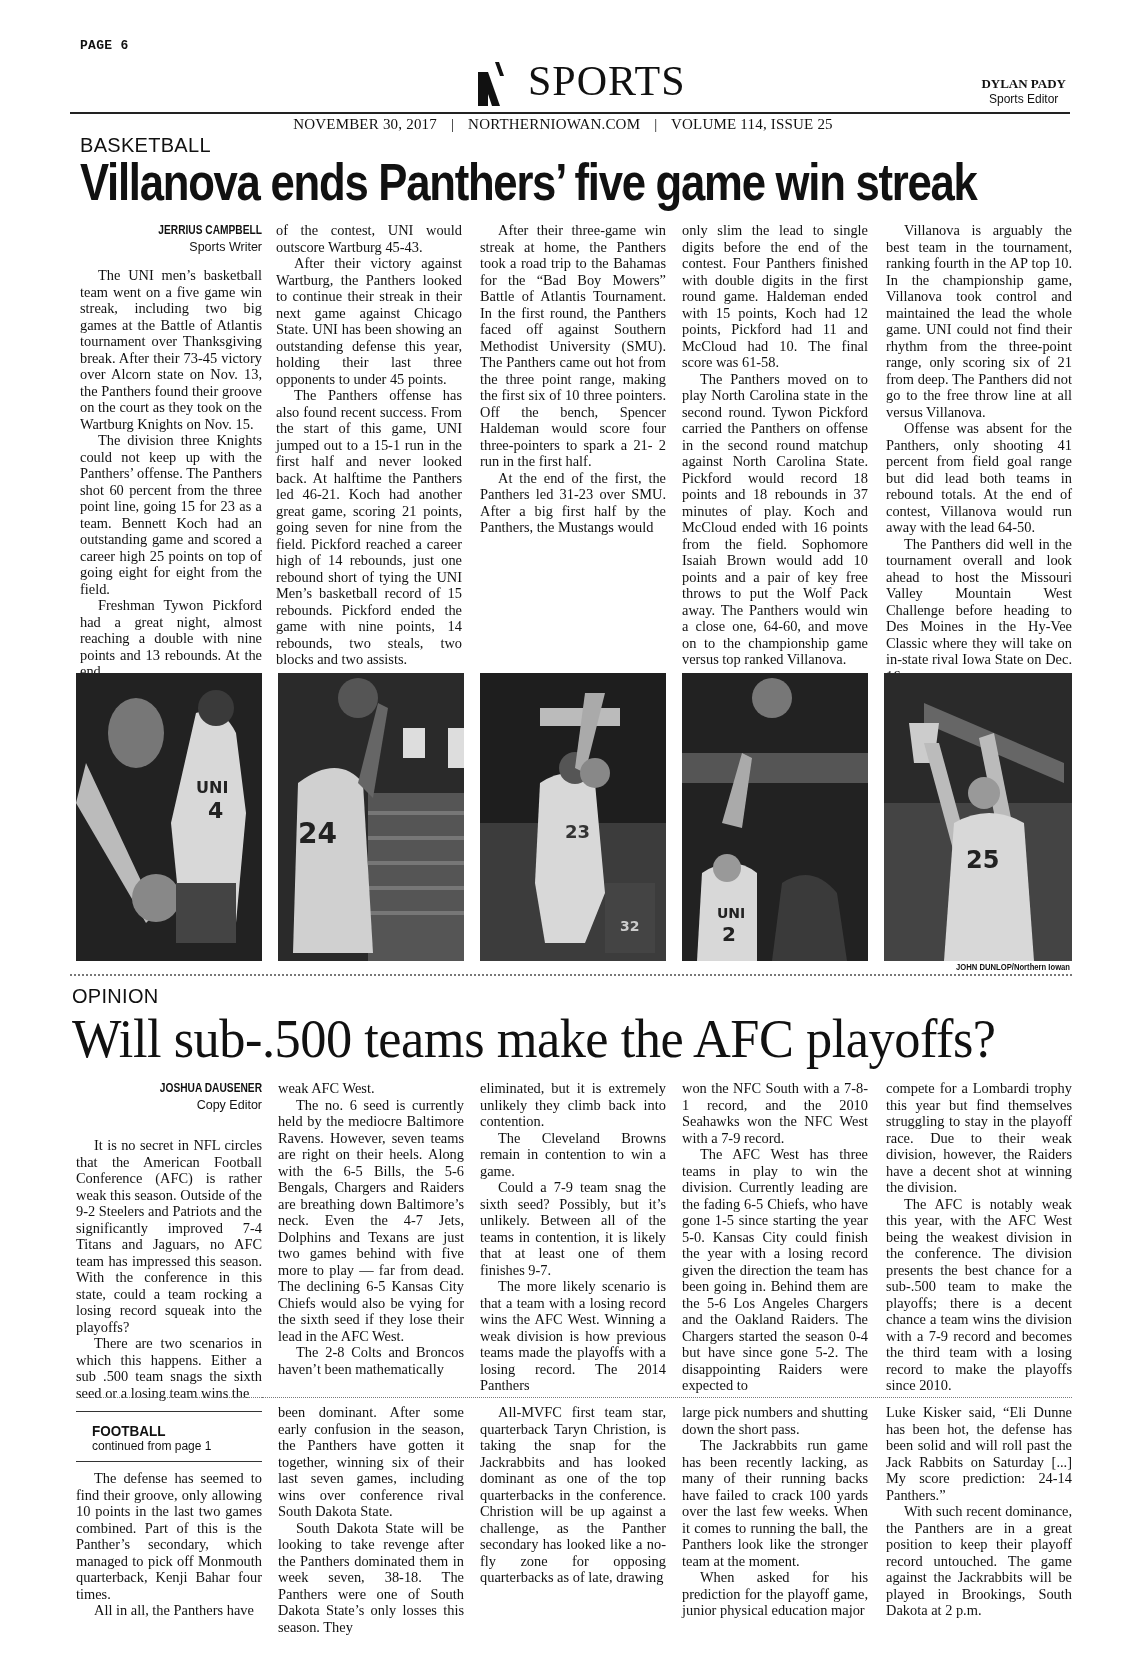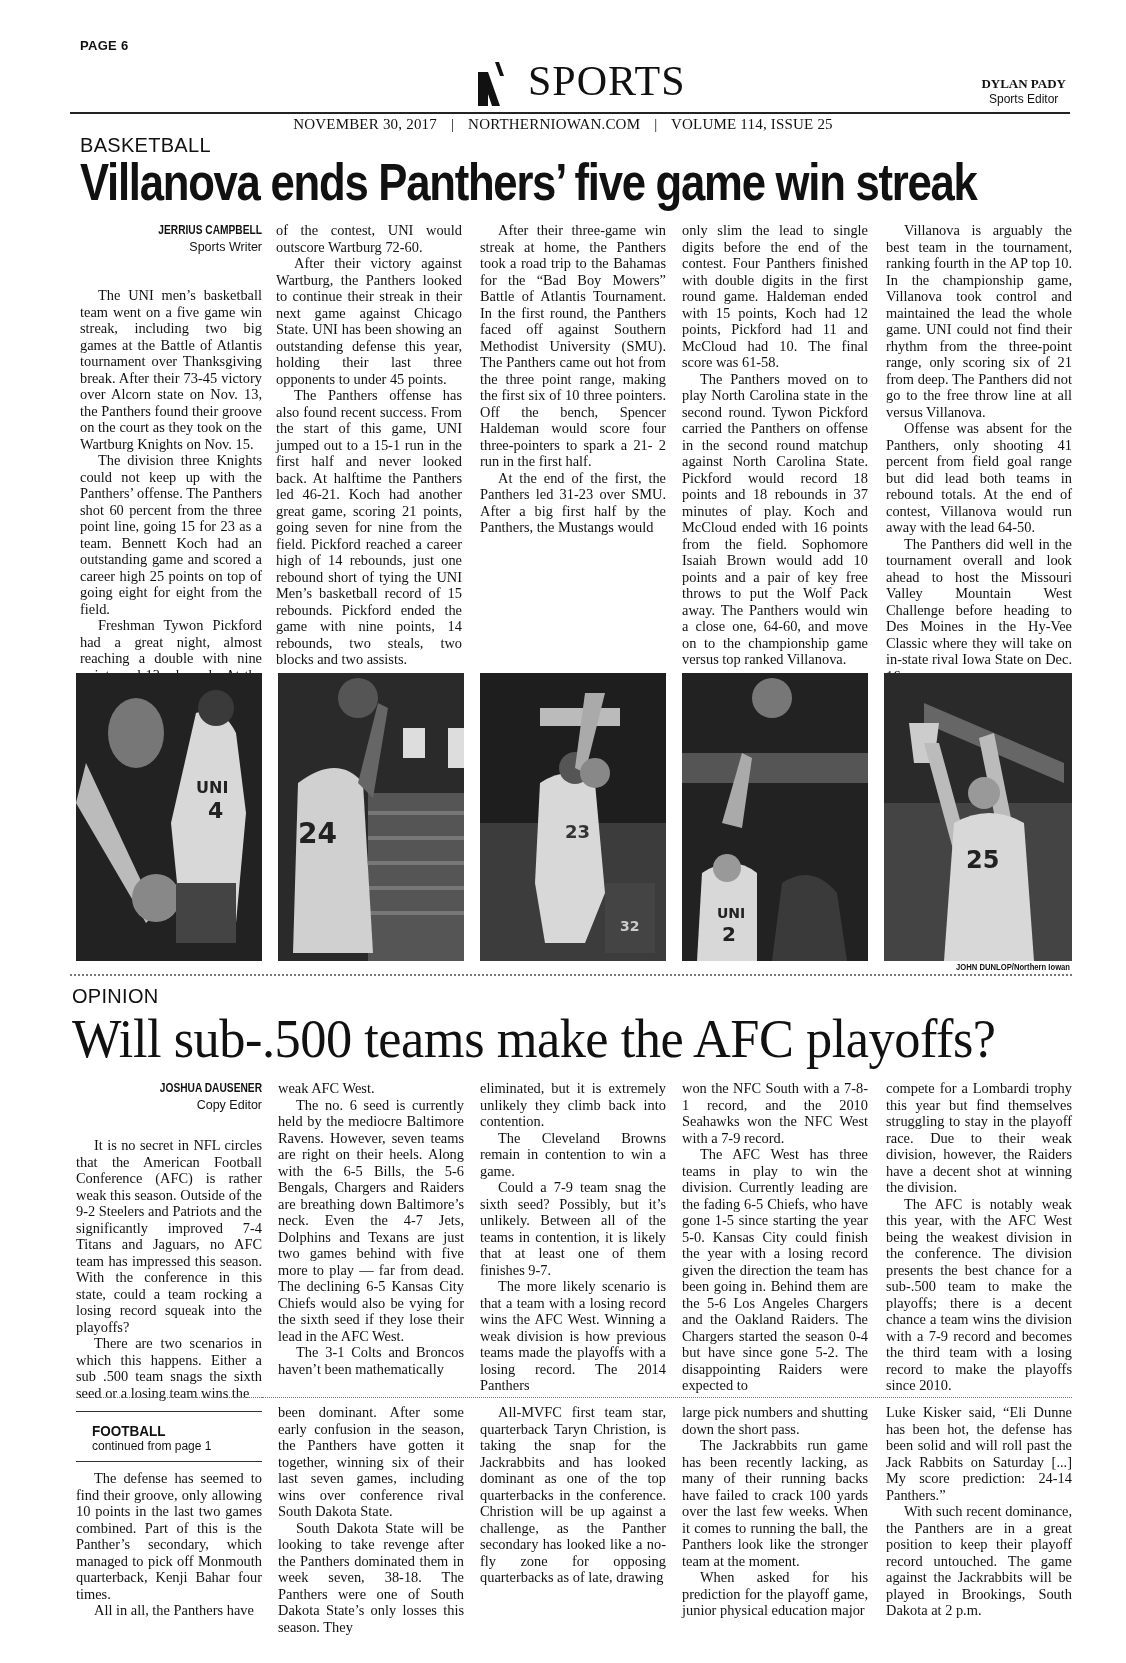--- a/index.html
+++ b/index.html
@@ -8,7 +8,7 @@
   .abs { position: absolute; }
 
   
-  .page-num { left: 80px; top: 38px; font-family: Liberation Sans, sans-serif; font-weight: bold; font-size: 13px; letter-spacing: 0.3px; }
+  .page-num { left: 80px; top: 38px; font-family: Liberation Mono, monospace; font-weight: bold; font-size: 13px; letter-spacing: 0.3px; }
   .logo { left: 478px; top: 62px; width: 30px; height: 44px; }
   .section-title { left: 528px; top: 60px; font-family: "Liberation Serif", serif; font-size: 42px; letter-spacing: 1px; line-height: 1; }
   .editor { right: 60px; top: 76px; text-align: center; }

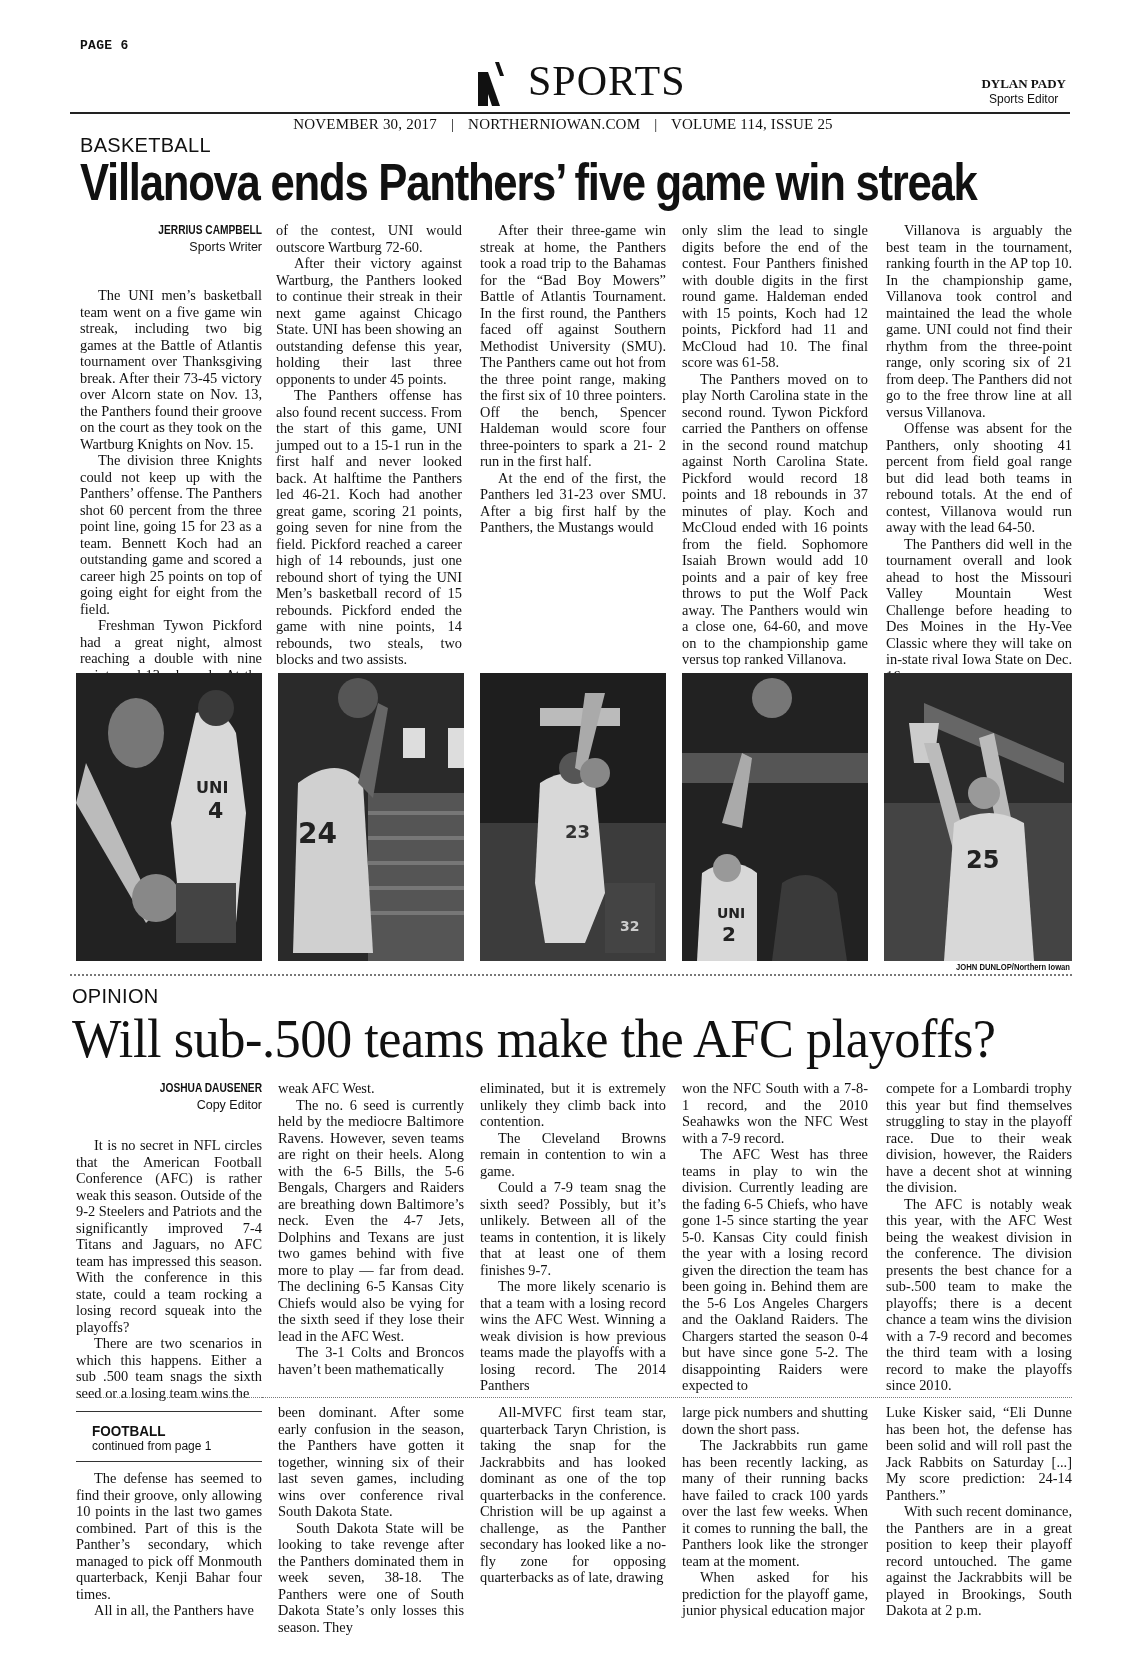--- a/index.html
+++ b/index.html
@@ -26,7 +26,7 @@
   
   .col { position: absolute; font-family: "Liberation Serif", serif; font-size: 14.4px; line-height: 16.5px; text-align: justify; hyphens: manual; }
   .col p { text-indent: 18px; }
-  .byline { text-align: right; margin-bottom: 32px; }
+  .byline { text-align: right; margin-bottom: 12px; }
   .byline .bname { font-family: "Liberation Sans", sans-serif; font-weight: bold; font-size: 12px; transform: scaleX(0.85); transform-origin: right; display: block; }
   .byline .brole { font-family: "Liberation Sans", sans-serif; font-size: 12.5px; display: block; }
 

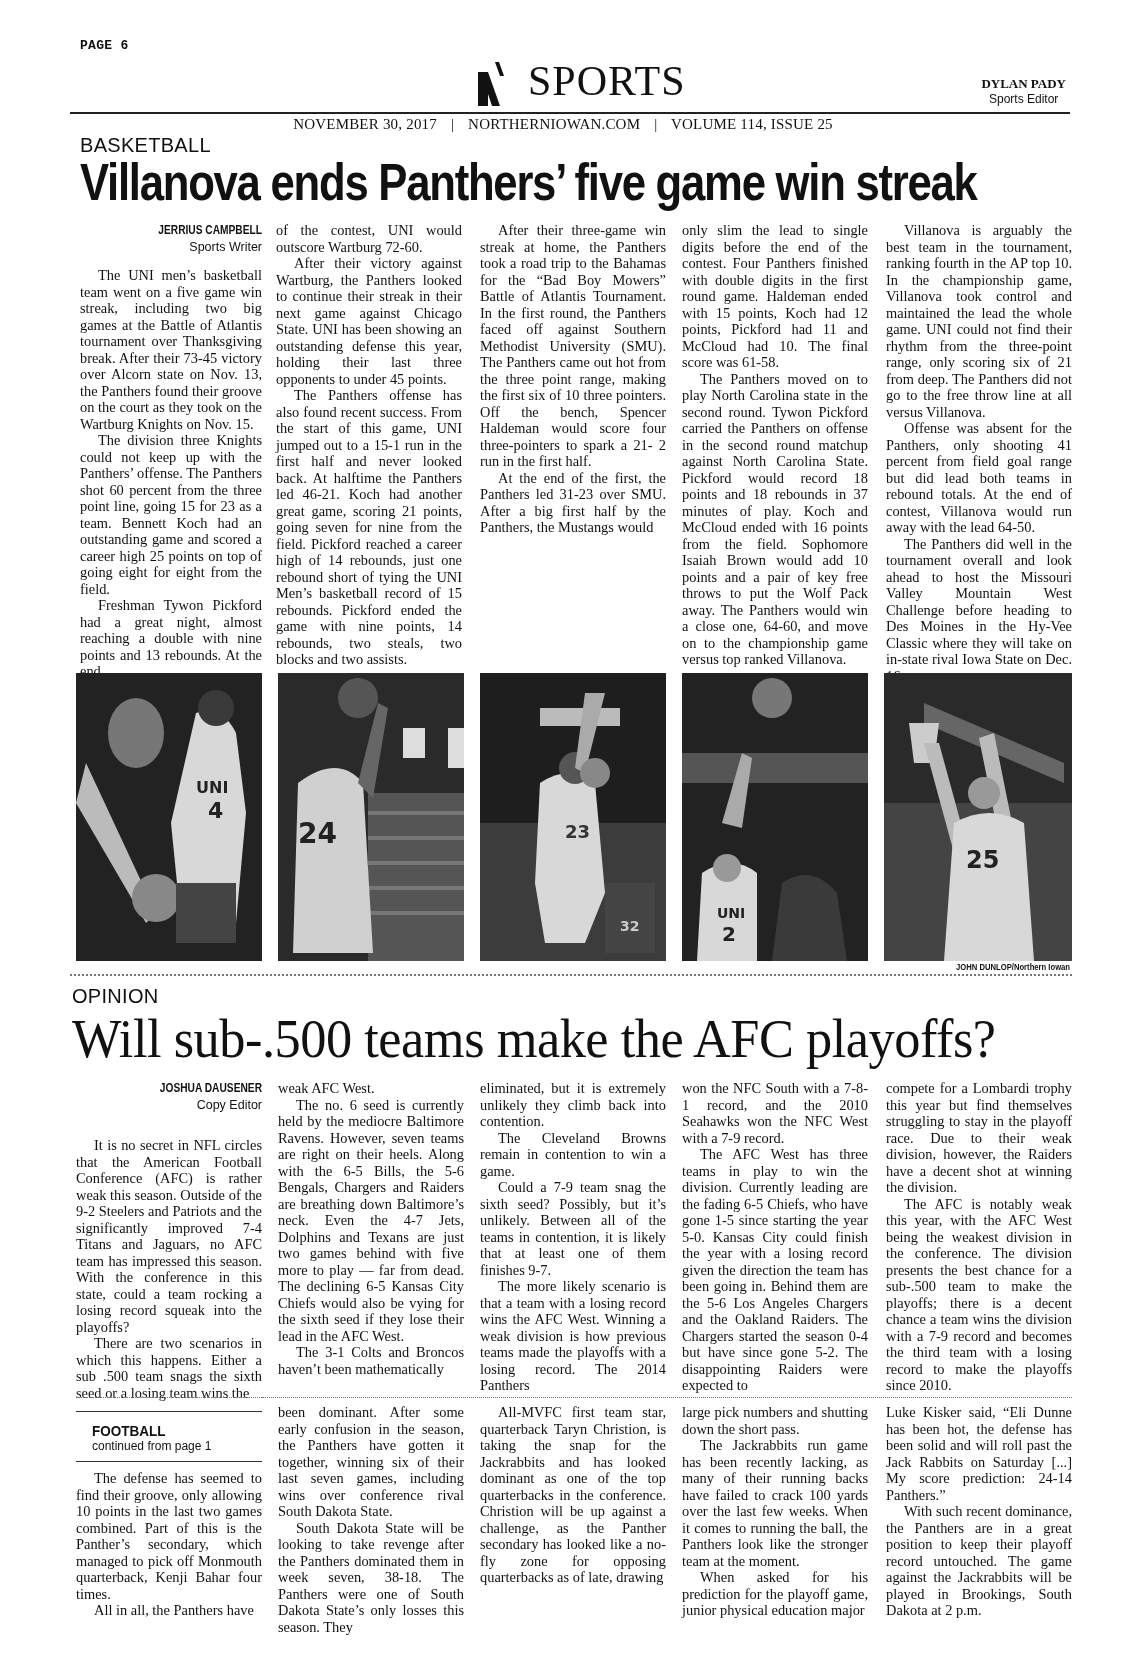--- a/index.html
+++ b/index.html
@@ -84,7 +84,7 @@
   <p>Freshman Tywon Pickford had a great night, almost reaching a double with nine points and 13 rebounds. At the end</p>
 </div>
 <div class="col" style="left:276px; top:222px; width:186px;">
-  <p style="text-indent:0">of the contest, UNI would outscore Wartburg 72-60.</p>
+  <p style="text-indent:0">of the contest, UNI would outscore Wartburg 45-43.</p>
   <p>After their victory against Wartburg, the Panthers looked to continue their streak in their next game against Chicago State. UNI has been showing an outstanding defense this year, holding their last three opponents to under 45 points.</p>
   <p>The Panthers offense has also found recent success. From the start of this game, UNI jumped out to a 15-1 run in the first half and never looked back. At halftime the Panthers led 46-21. Koch had another great game, scoring 21 points, going seven for nine from the field. Pickford reached a career high of 14 rebounds, just one rebound short of tying the UNI Men’s basketball record of 15 rebounds. Pickford ended the game with nine points, 14 rebounds, two steals, two blocks and two assists.</p>
 </div>

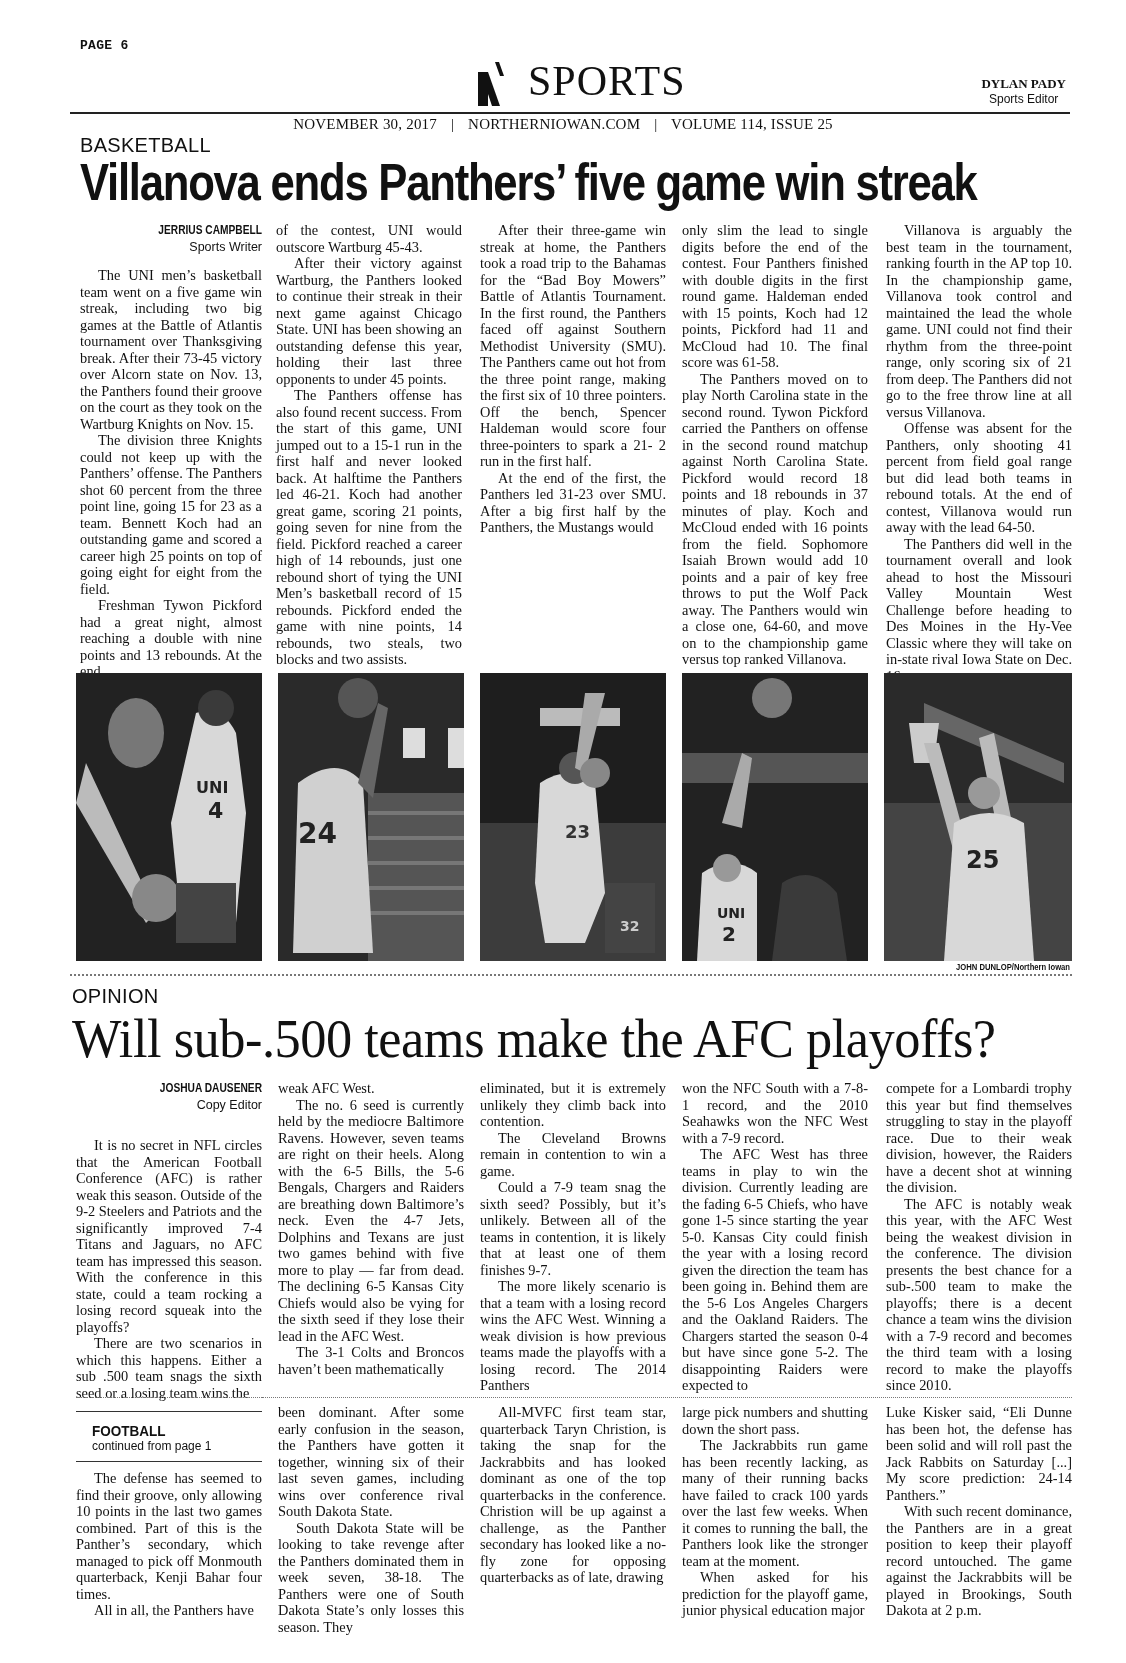--- a/index.html
+++ b/index.html
@@ -192,7 +192,7 @@
 <div class="col" style="left:278px; top:1080px; width:186px;">
   <p style="text-indent:0">weak AFC West.</p>
   <p>The no. 6 seed is currently held by the mediocre Baltimore Ravens. However, seven teams are right on their heels. Along with the 6-5 Bills, the 5-6 Bengals, Chargers and Raiders are breathing down Baltimore’s neck. Even the 4-7 Jets, Dolphins and Texans are just two games behind with five more to play — far from dead. The declining 6-5 Kansas City Chiefs would also be vying for the sixth seed if they lose their lead in the AFC West.</p>
-  <p>The 3-1 Colts and Broncos haven’t been mathematically</p>
+  <p>The 2-8 Colts and Broncos haven’t been mathematically</p>
 </div>
 <div class="col" style="left:480px; top:1080px; width:186px;">
   <p style="text-indent:0">eliminated, but it is extremely unlikely they climb back into contention.</p>

